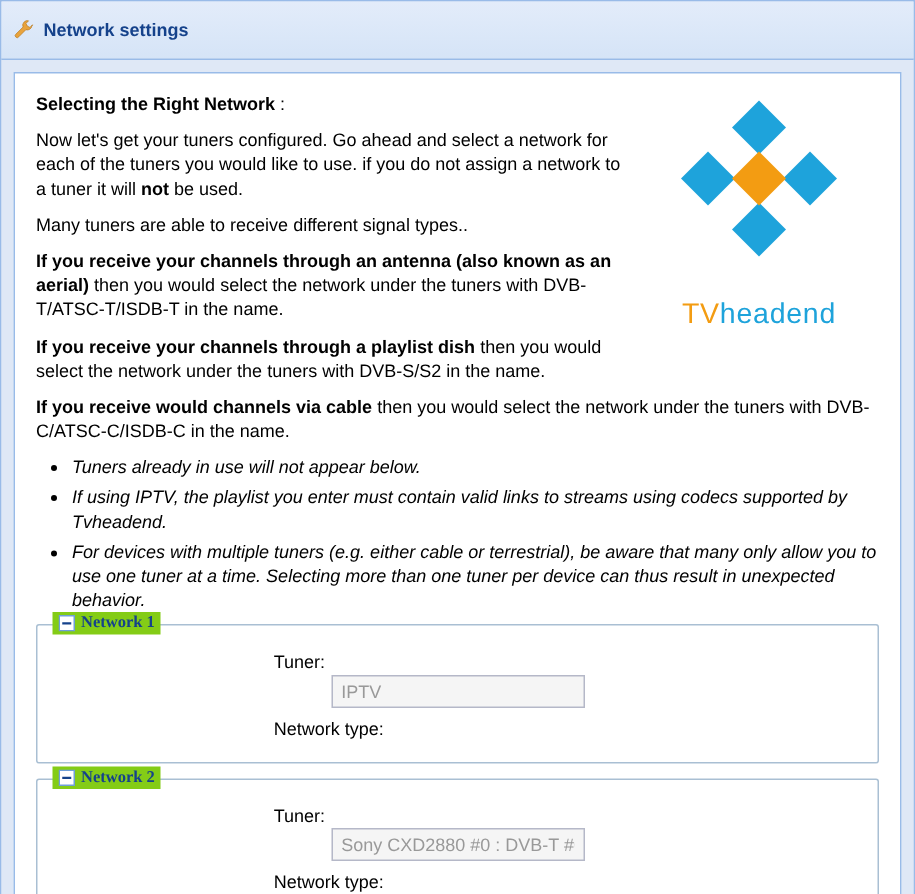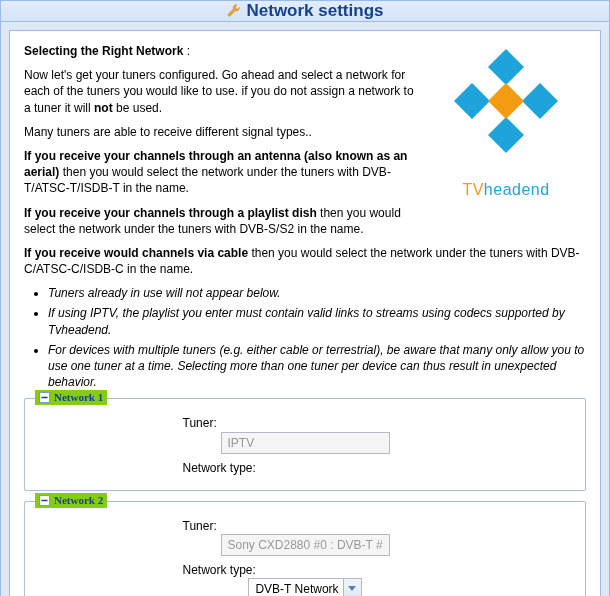--- a/index.html
+++ b/index.html
@@ -19,13 +19,12 @@
     display: flex;
     align-items: center;
     gap: 6px;
-    padding: 0 8px;
+    padding: 12px 8px;
     background: linear-gradient(#E3ECFA, #D5E4F7);
     color: #15428B;
     font-weight: bold;
-    font-size: 17px;
+    font-size: 12px;
     border-bottom: 1px solid #99BBE8;
-    justify-content: center;
   }
   .title-bar svg { flex: 0 0 auto; }
   .content {

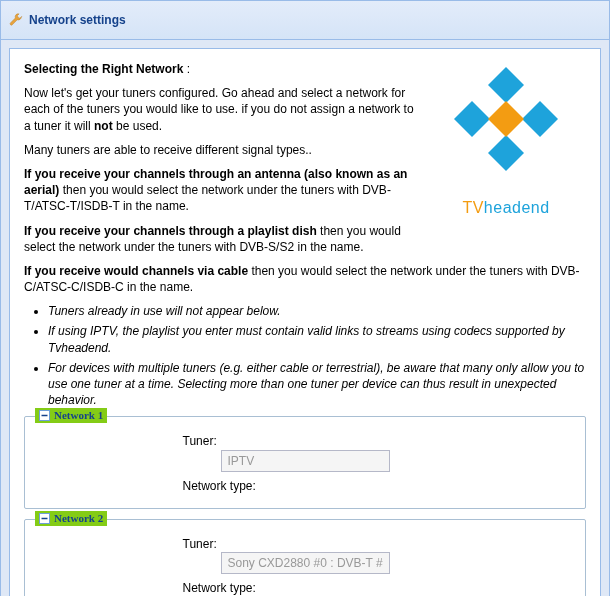--- a/index.html
+++ b/index.html
@@ -52,7 +52,7 @@
   }
   .logo-text {
     font-family: Arial, sans-serif;
-    font-size: 16px;
+    font-size: 19px;
     color: #1EA3DB;
     margin-top: 2px;
     letter-spacing: 0.5px;

